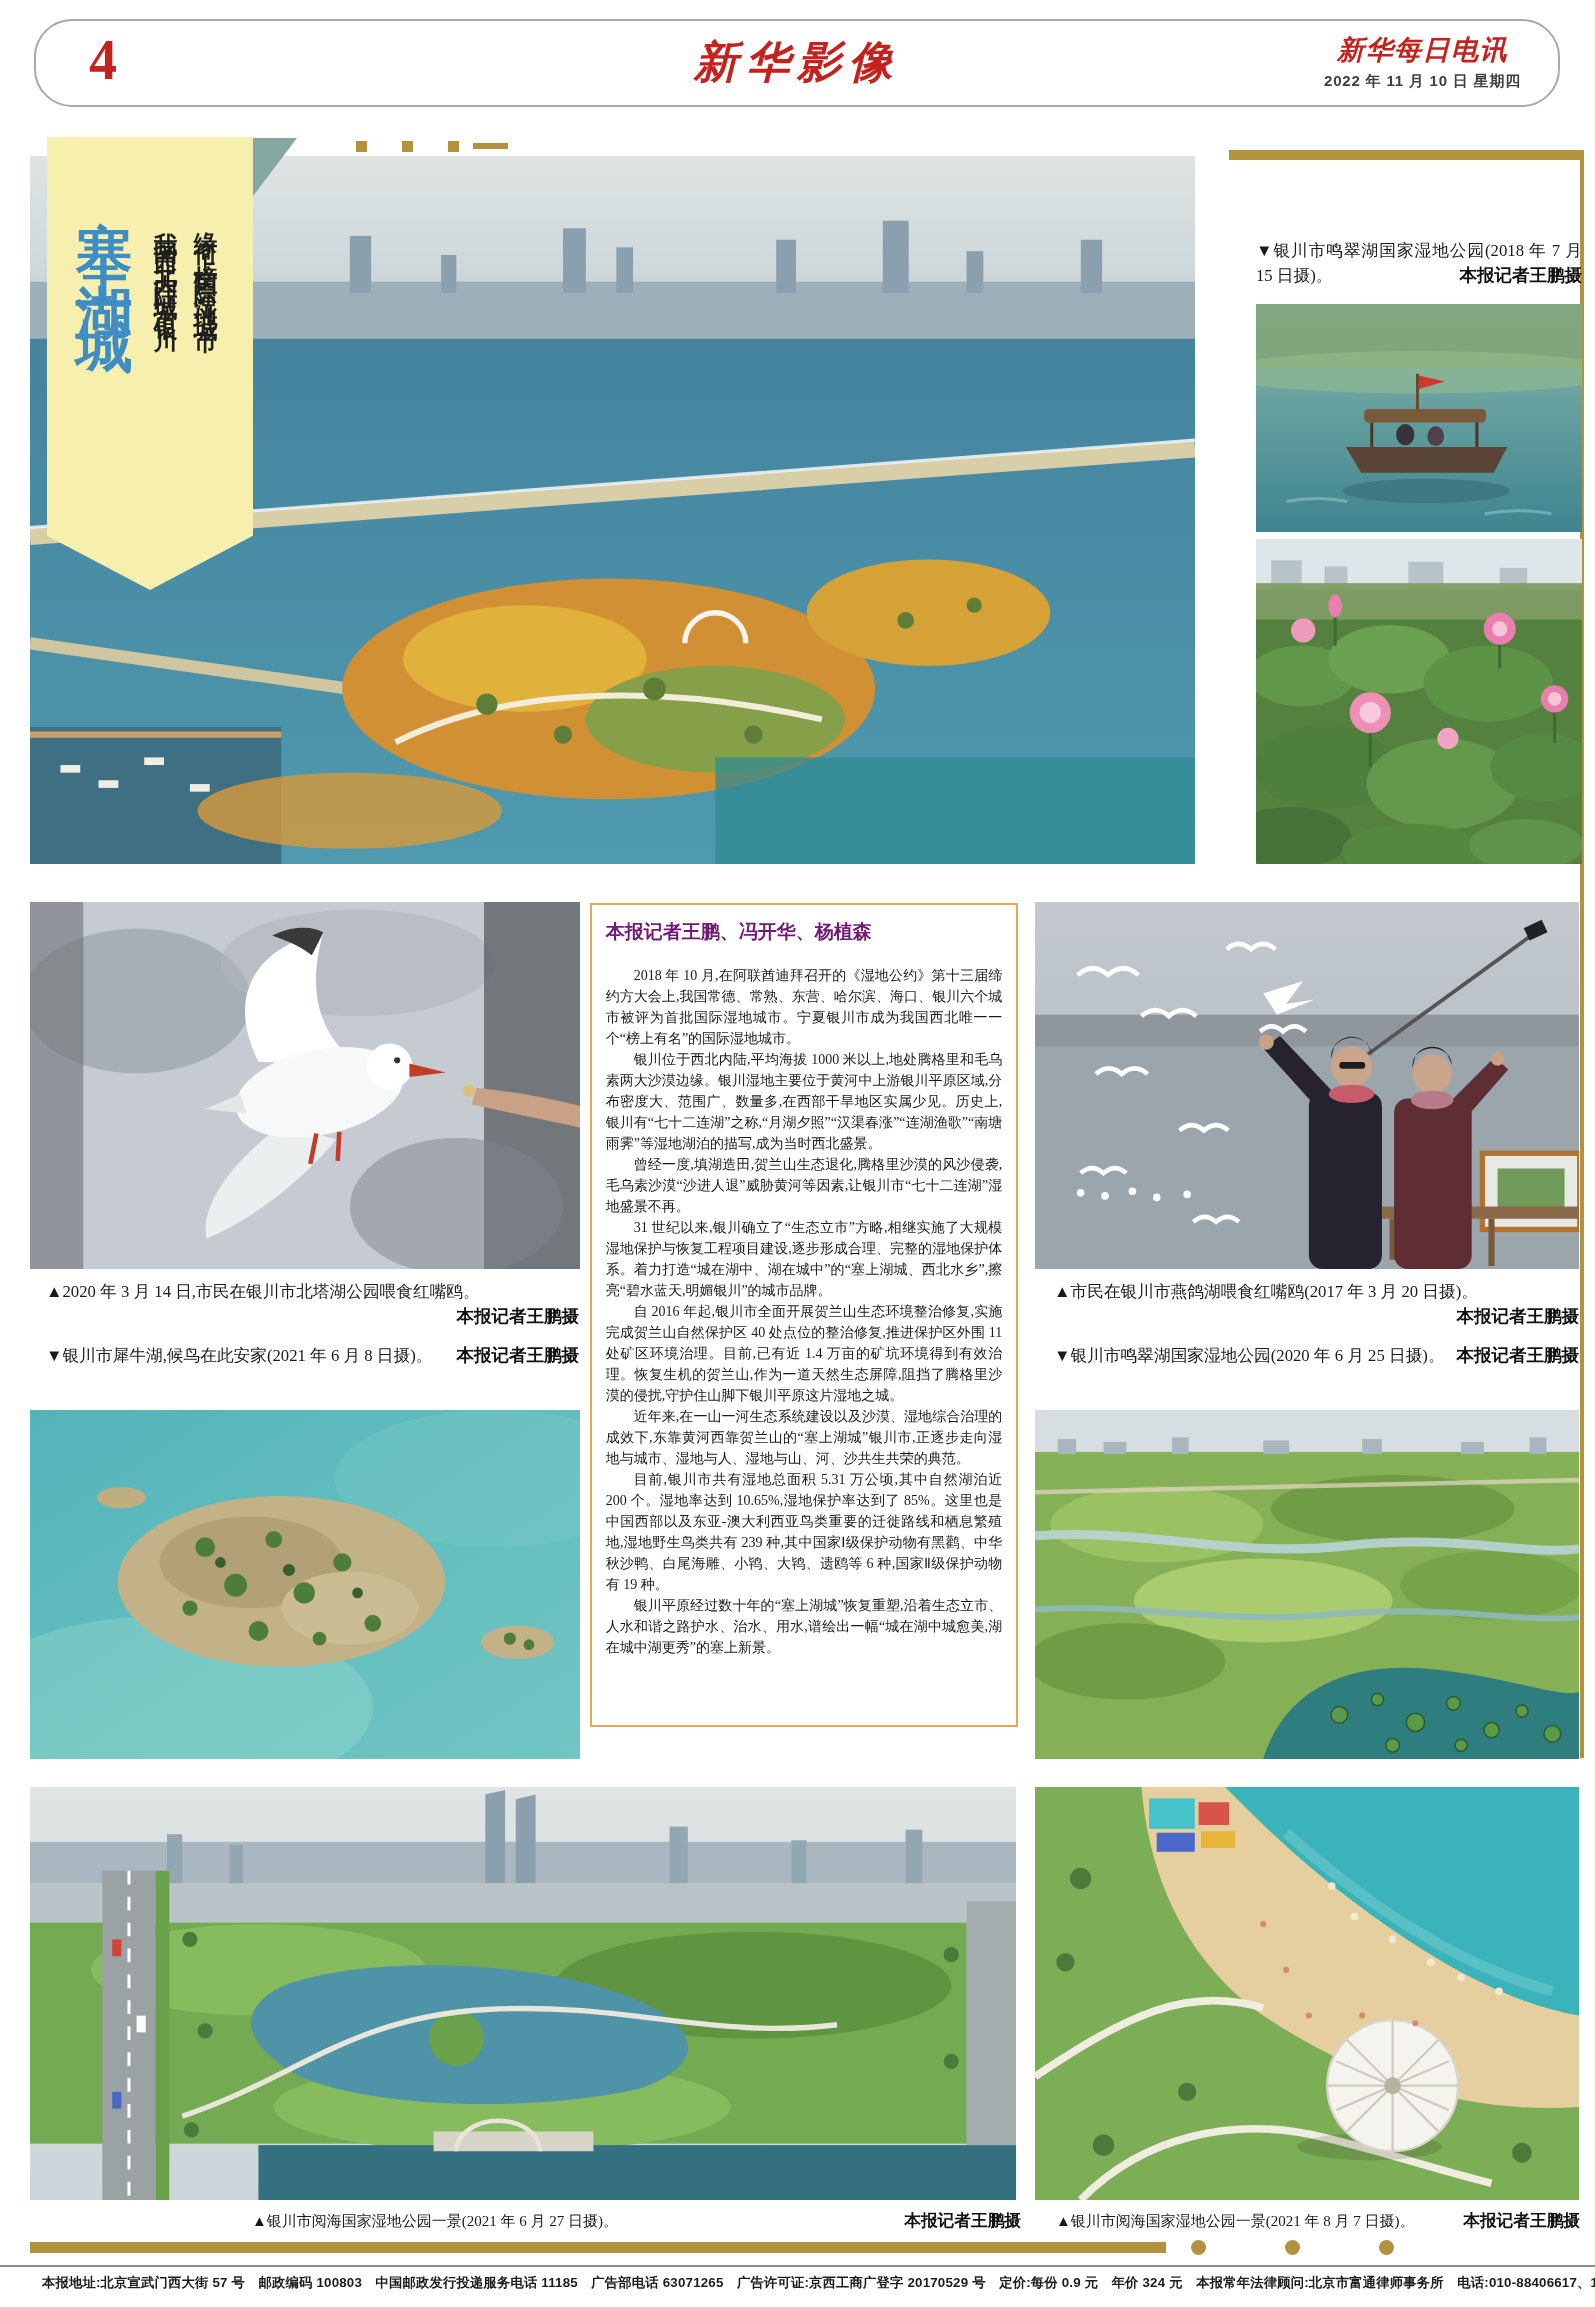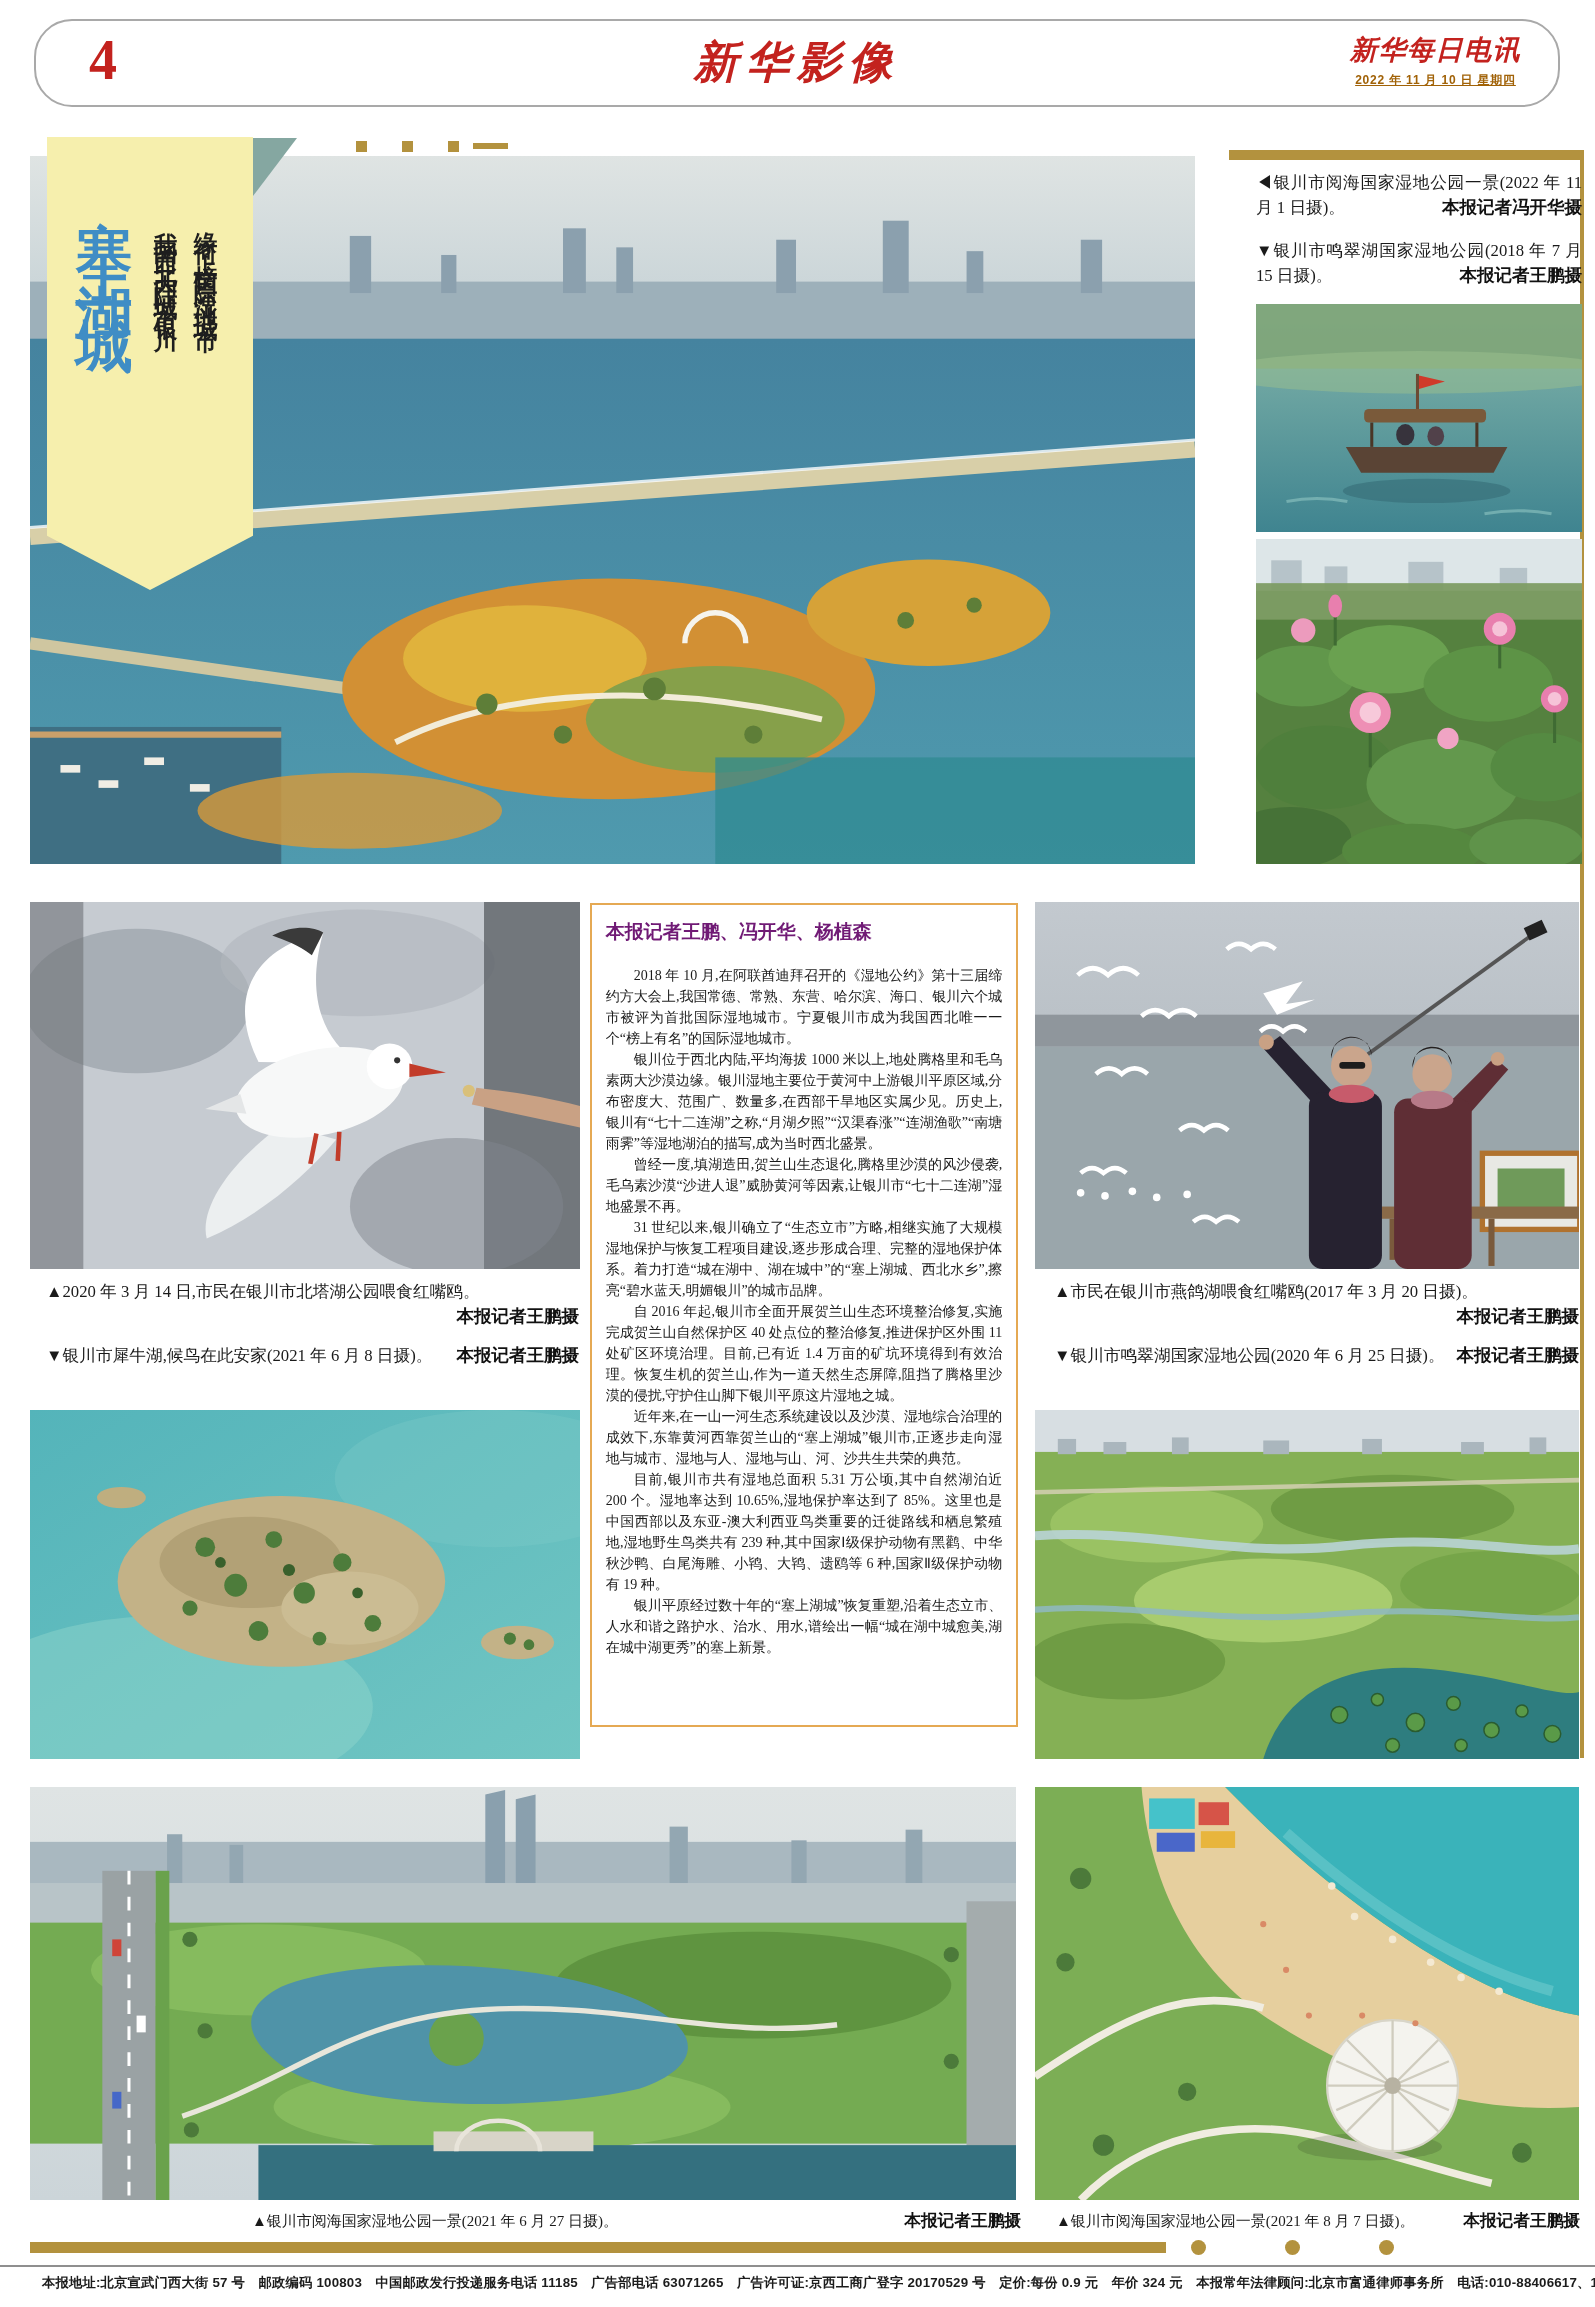--- a/index.html
+++ b/index.html
@@ -17,7 +17,7 @@
   .masthead-box{position:absolute;right:37px;top:10.7px;text-align:center;}
   .masthead{font-family:"DejaVu Serif",serif;font-weight:bold;font-style:italic;
             font-size:27px;color:#c3221e;letter-spacing:1.5px;}
-  .mast-date{font-size:12px;color:#a16207;margin-top:4.6px;letter-spacing:0.8px;font-weight:bold;text-decoration:underline;}
+  .mast-date{font-size:15px;color:#404040;margin-top:4.6px;letter-spacing:0.8px;font-weight:bold;}
 
   
   .gold{background:#b3923e;}

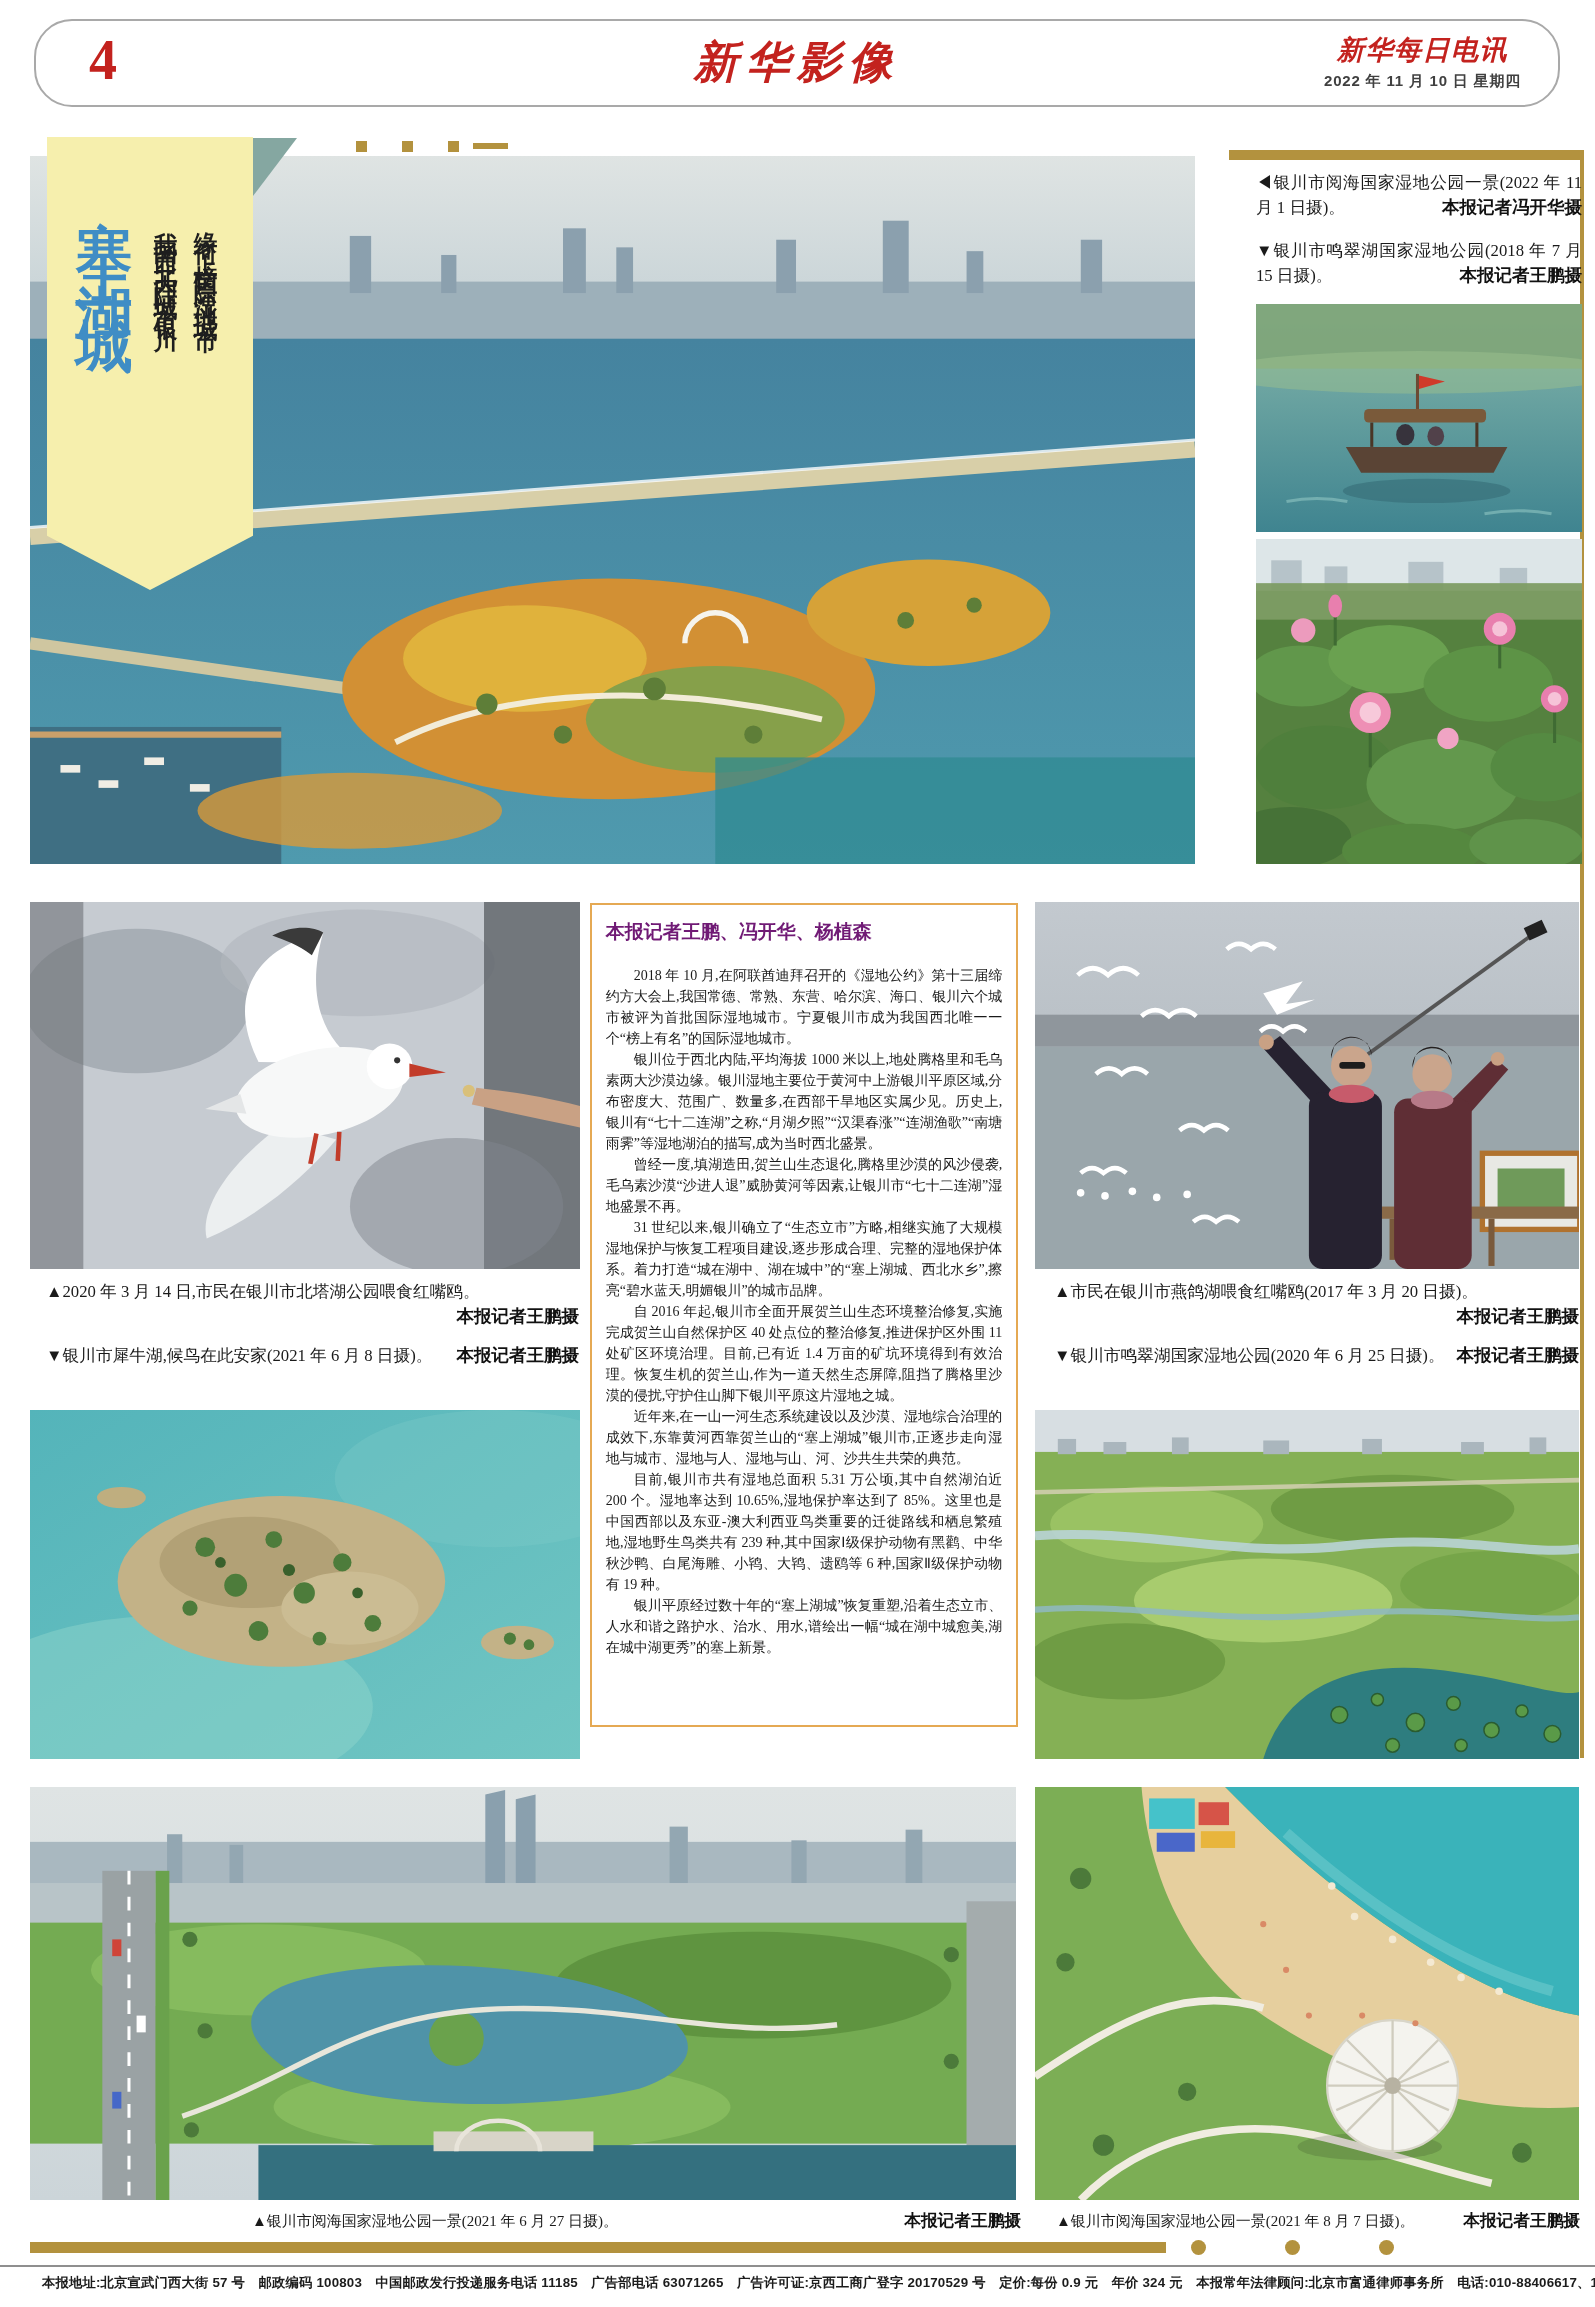--- a/index.html
+++ b/index.html
@@ -154,10 +154,6 @@
   <div class="banner-sub sub-r">缘何上榜国际湿地城市</div>
   <div class="banner-sub sub-l">我国西北内陆城市银川</div>
 
-  <div class="cap" style="left:1256px;top:170px;width:326px;">
-    <span class="cap-t">◀银川市阅海国家湿地公园一景(2022 年 11 月 1 日摄)。</span>
-    <span class="cap-c">本报记者冯开华摄</span>
-  </div>
   <div class="cap" style="left:1256px;top:238px;width:326px;">
     <span class="cap-t">▼银川市鸣翠湖国家湿地公园(2018 年 7 月 15 日摄)。</span>
     <span class="cap-c">本报记者王鹏摄</span>

